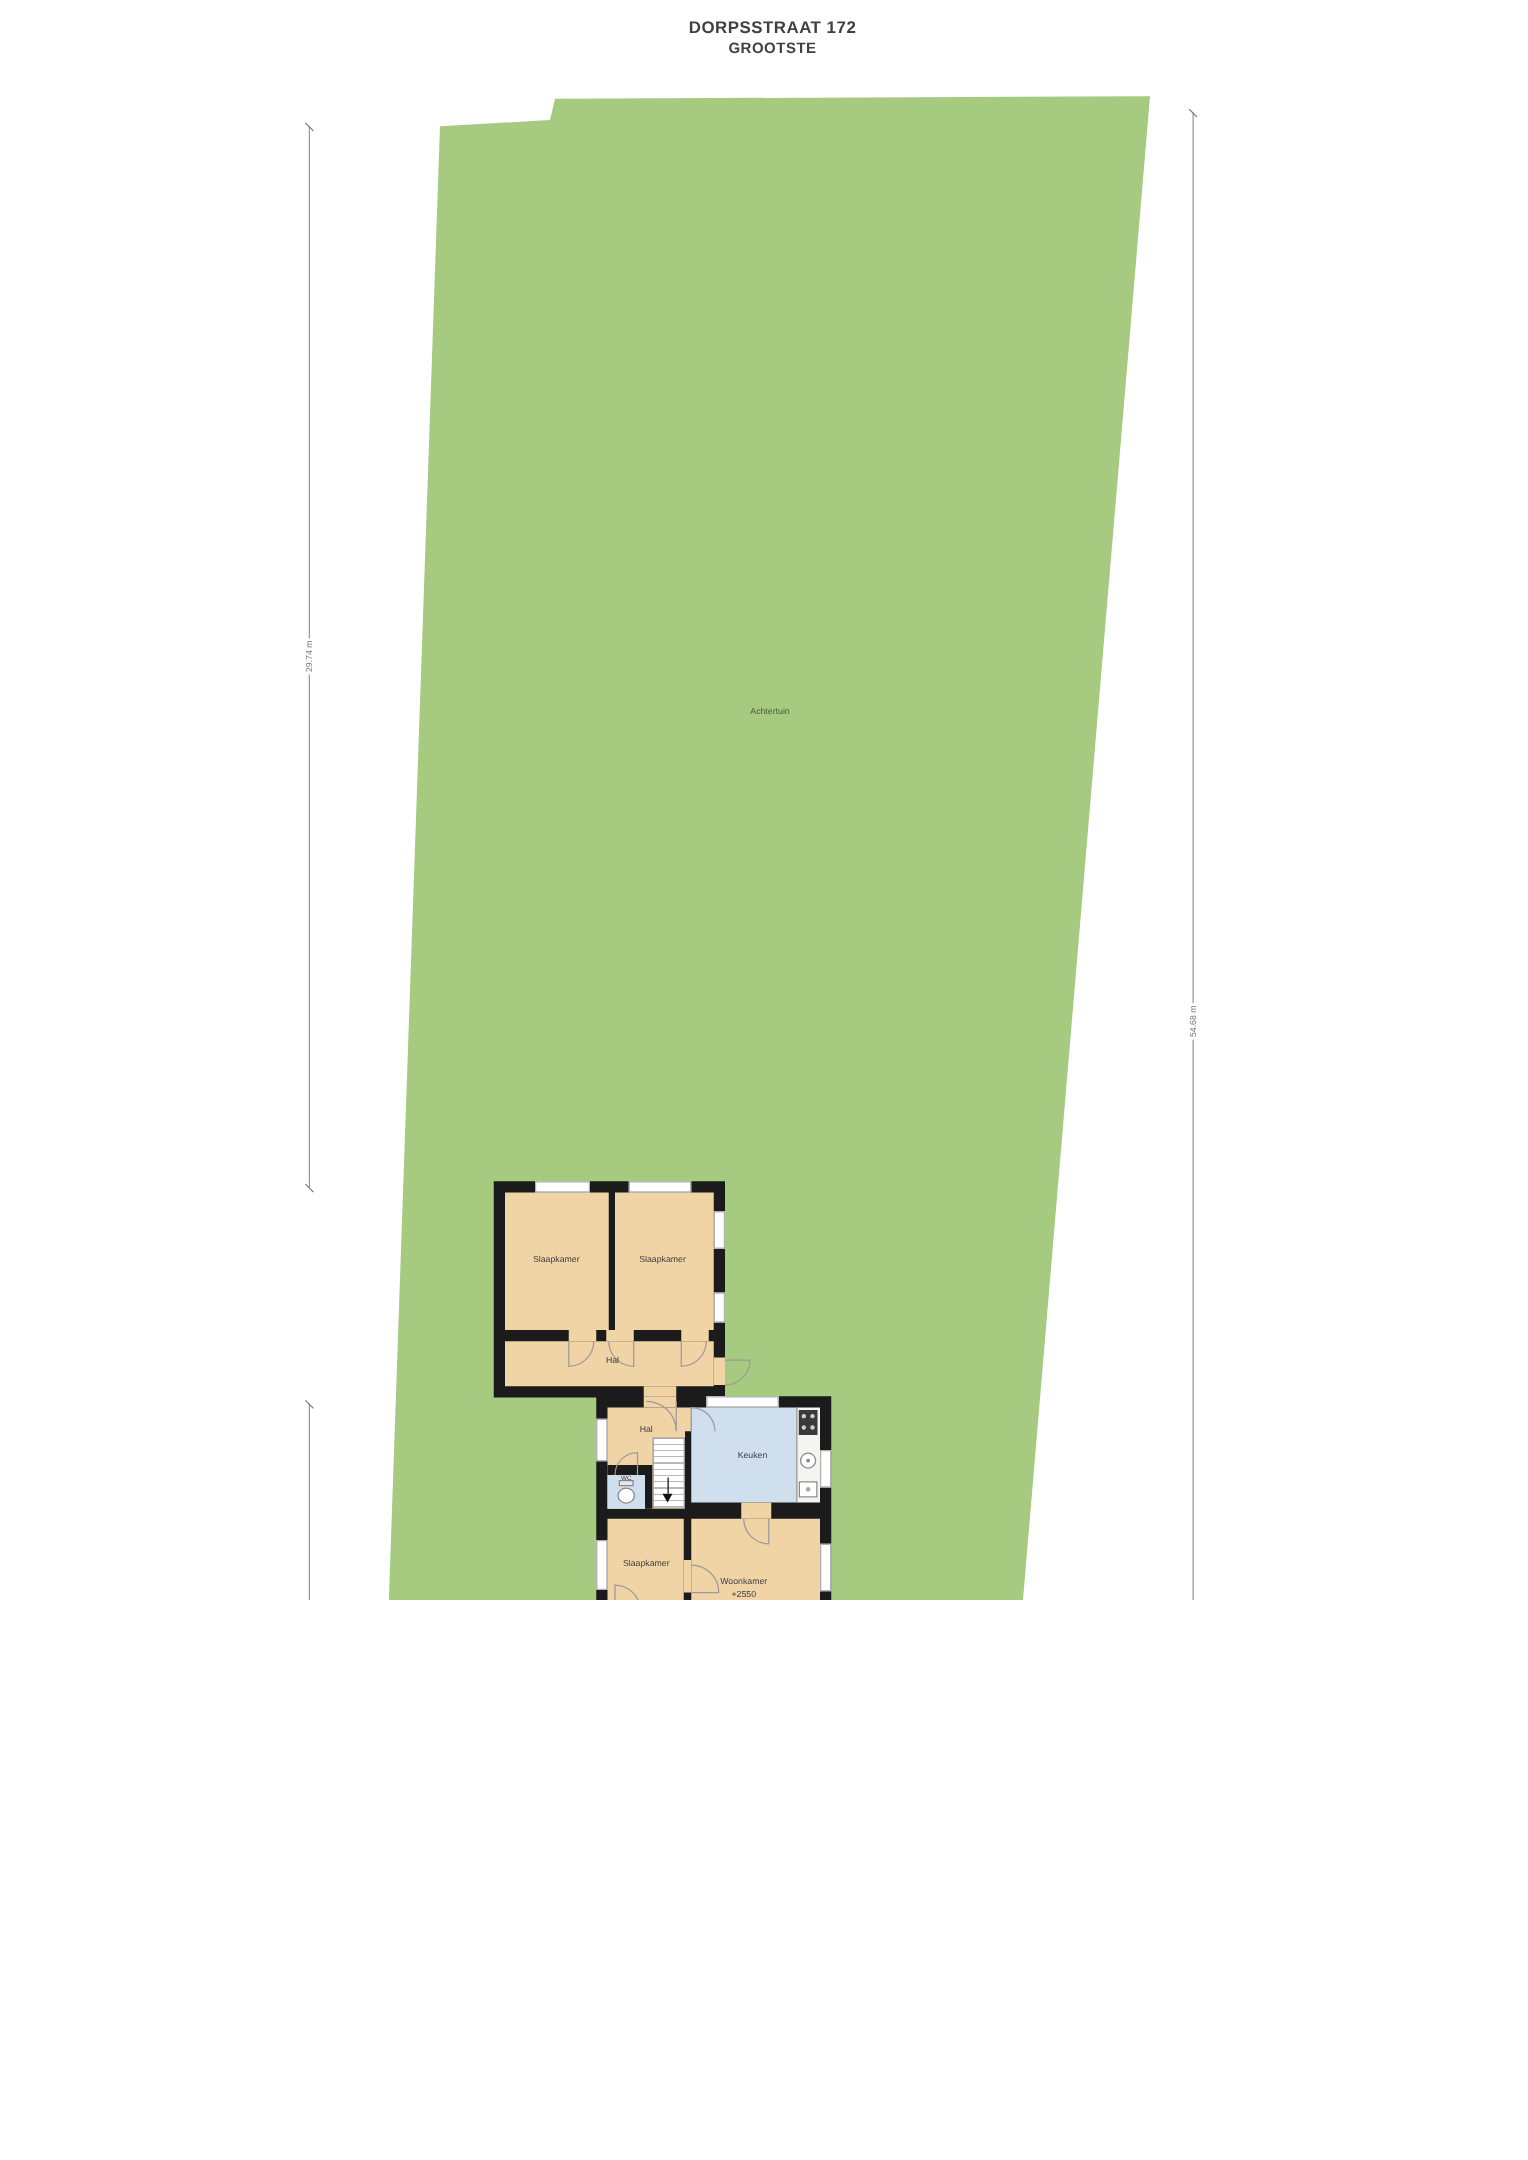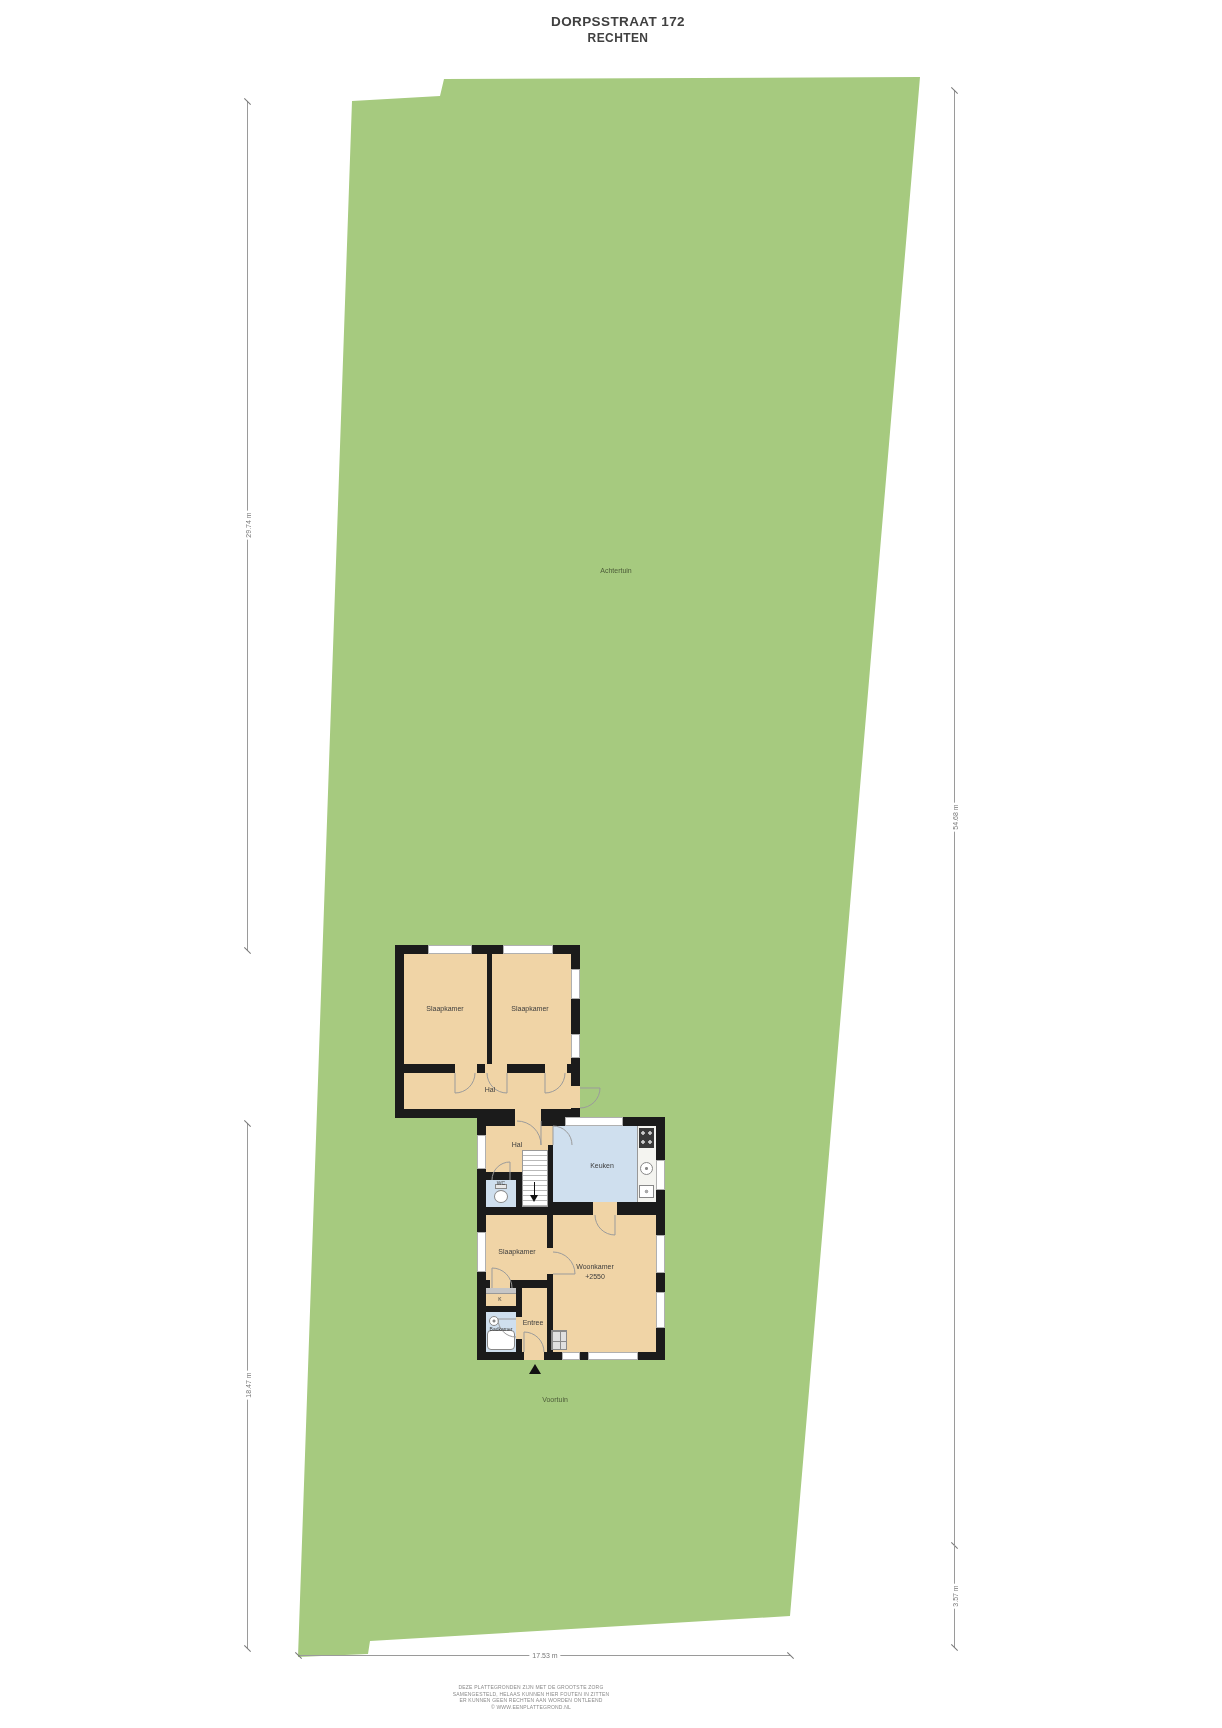--- a/index.html
+++ b/index.html
@@ -7,7 +7,7 @@
     --wall:#1b1b1b; --counter:#f4f4f0; --dim-line:#9a9a9a;
   }
   html,body{margin:0;padding:0;background:#fff;}
-  #canvas{position:relative;width:1222px;height:1728px;background:#fff;overflow:hidden;
+  #canvas{position:relative;width:1222px;height:1280px;background:#fff;overflow:hidden;
           font-family:"Liberation Sans",sans-serif;}
   svg{position:absolute;left:0;top:0;}
   .plot{fill:var(--plot-green);}

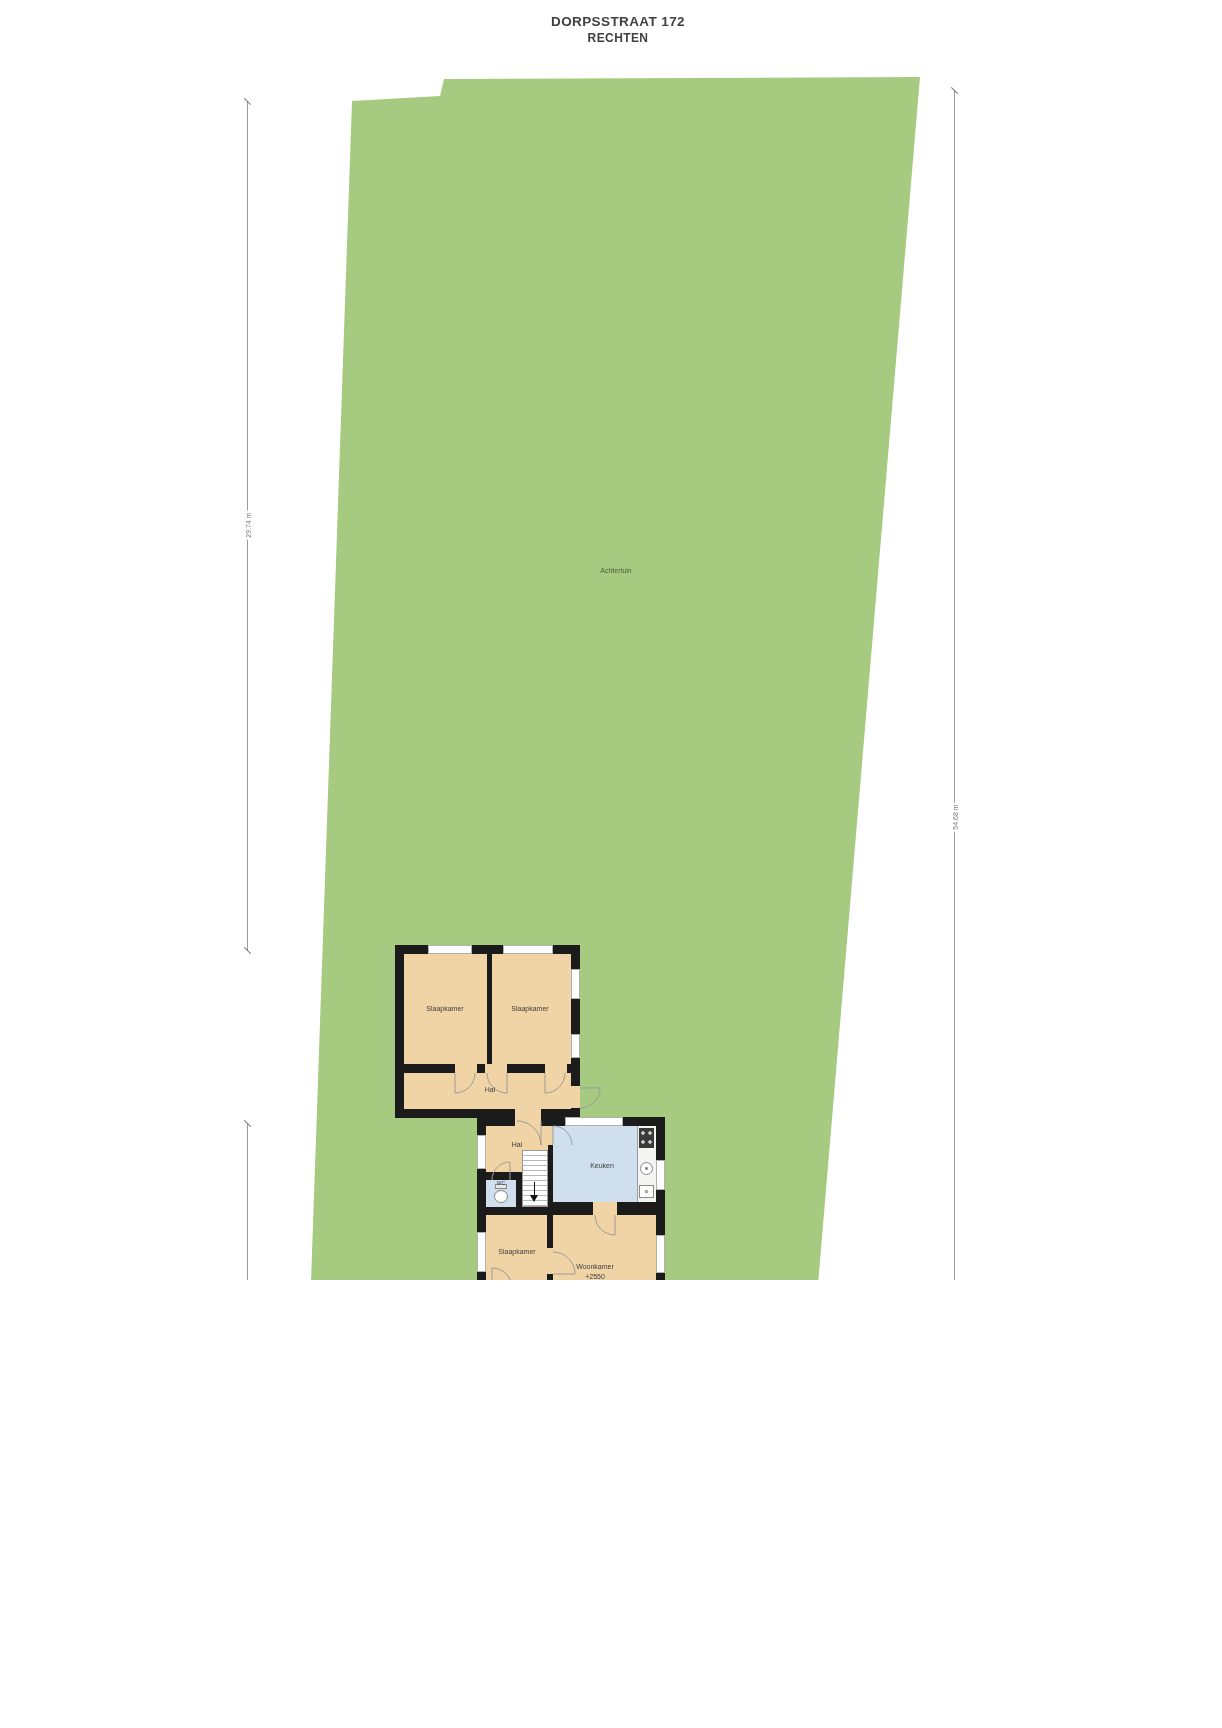--- a/index.html
+++ b/index.html
@@ -66,7 +66,7 @@
 
   <div class="title-wrap">
     <div class="title-main">DORPSSTRAAT 172</div>
-    <div class="title-sub">RECHTEN</div>
+    <div class="title-sub">GROOTSTE</div>
   </div>
 
   <div class="glabel" style="left:616px;top:570px;">Achtertuin</div>

